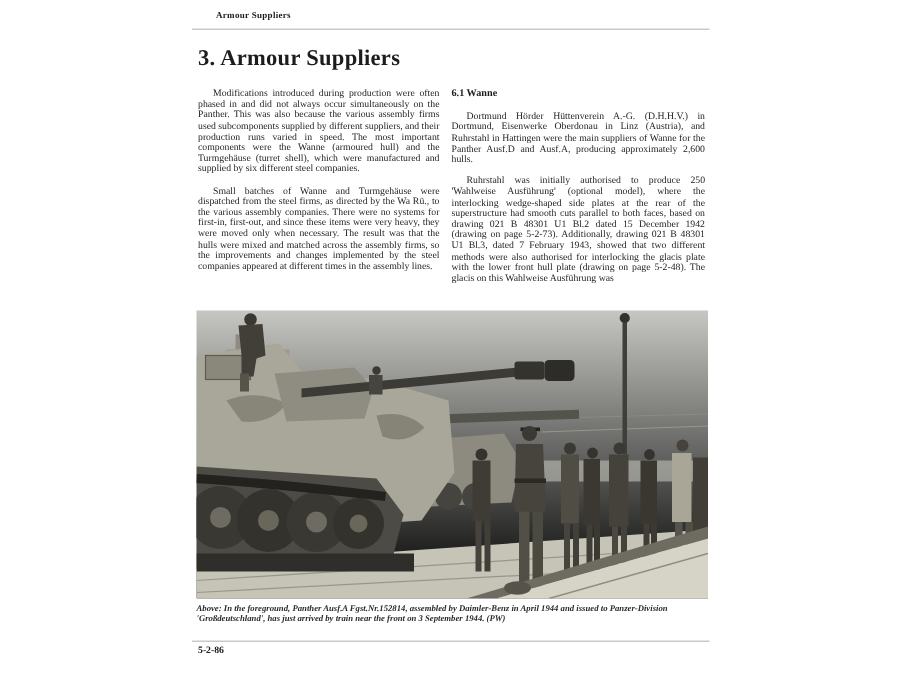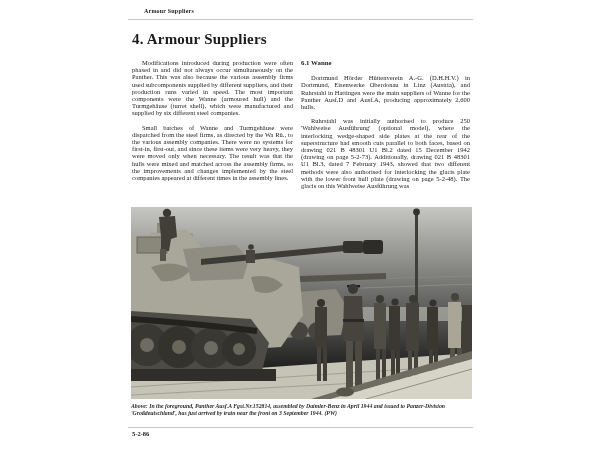--- a/index.html
+++ b/index.html
@@ -64,7 +64,7 @@
   <div class="running-head">Armour Suppliers</div>
   <div class="head-rule"></div>
 
-  <h1 class="chapter-title">4. Armour Suppliers</h1>
+  <h1 class="chapter-title">3. Armour Suppliers</h1>
 
   <div class="col col-left">
     <p>Modifications introduced during production were often phased in and did not always occur simultaneously on the Panther. This was also because the various assembly firms used subcomponents supplied by different suppliers, and their production runs varied in speed. The most important components were the Wanne (armoured hull) and the Turmgehäuse (turret shell), which were manufactured and supplied by six different steel companies.</p>

